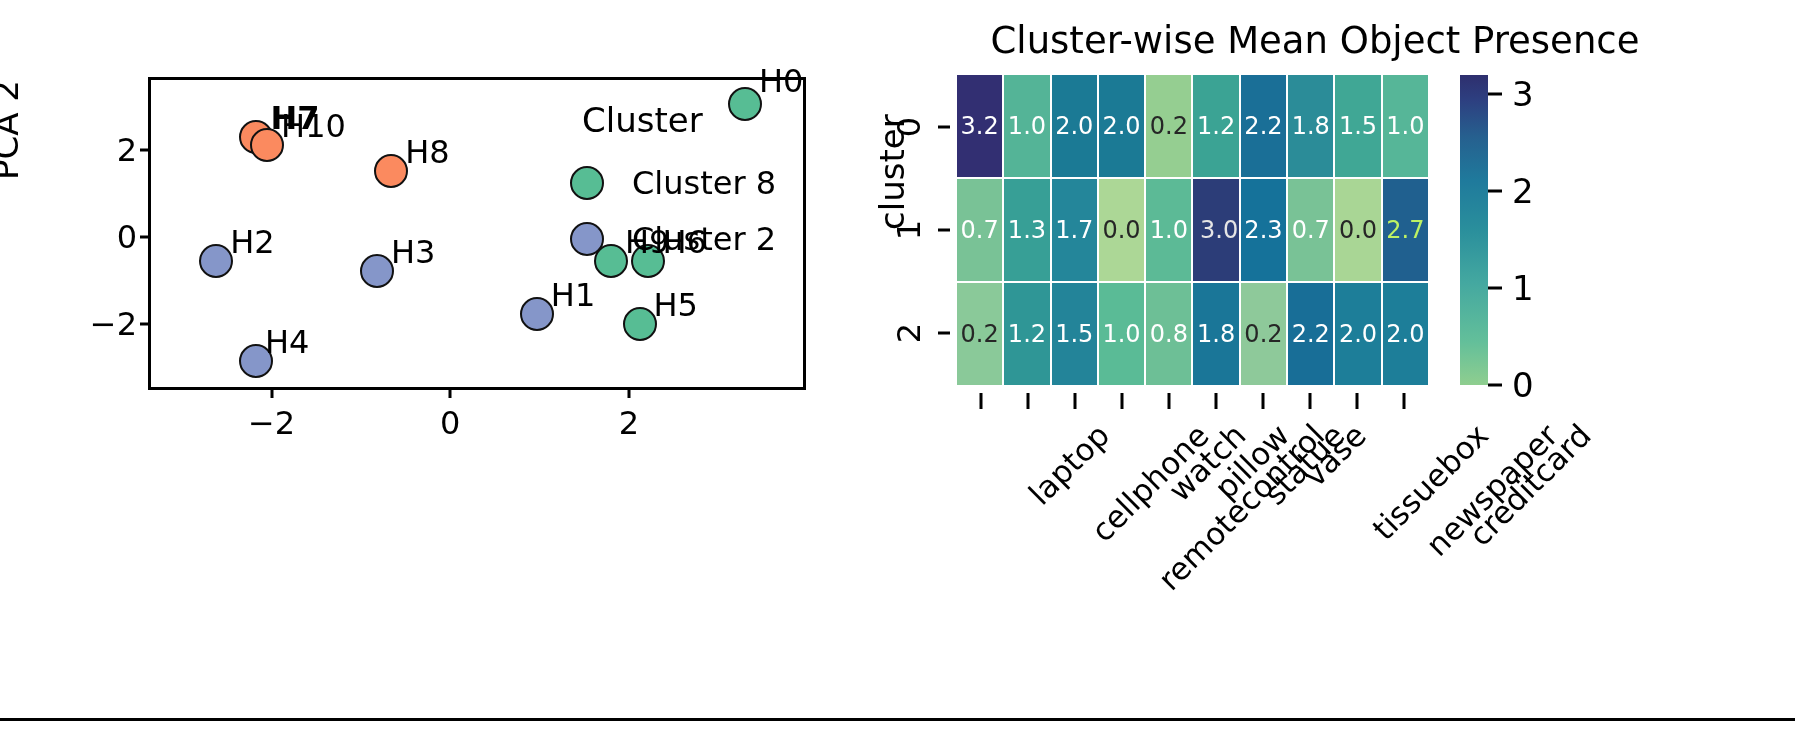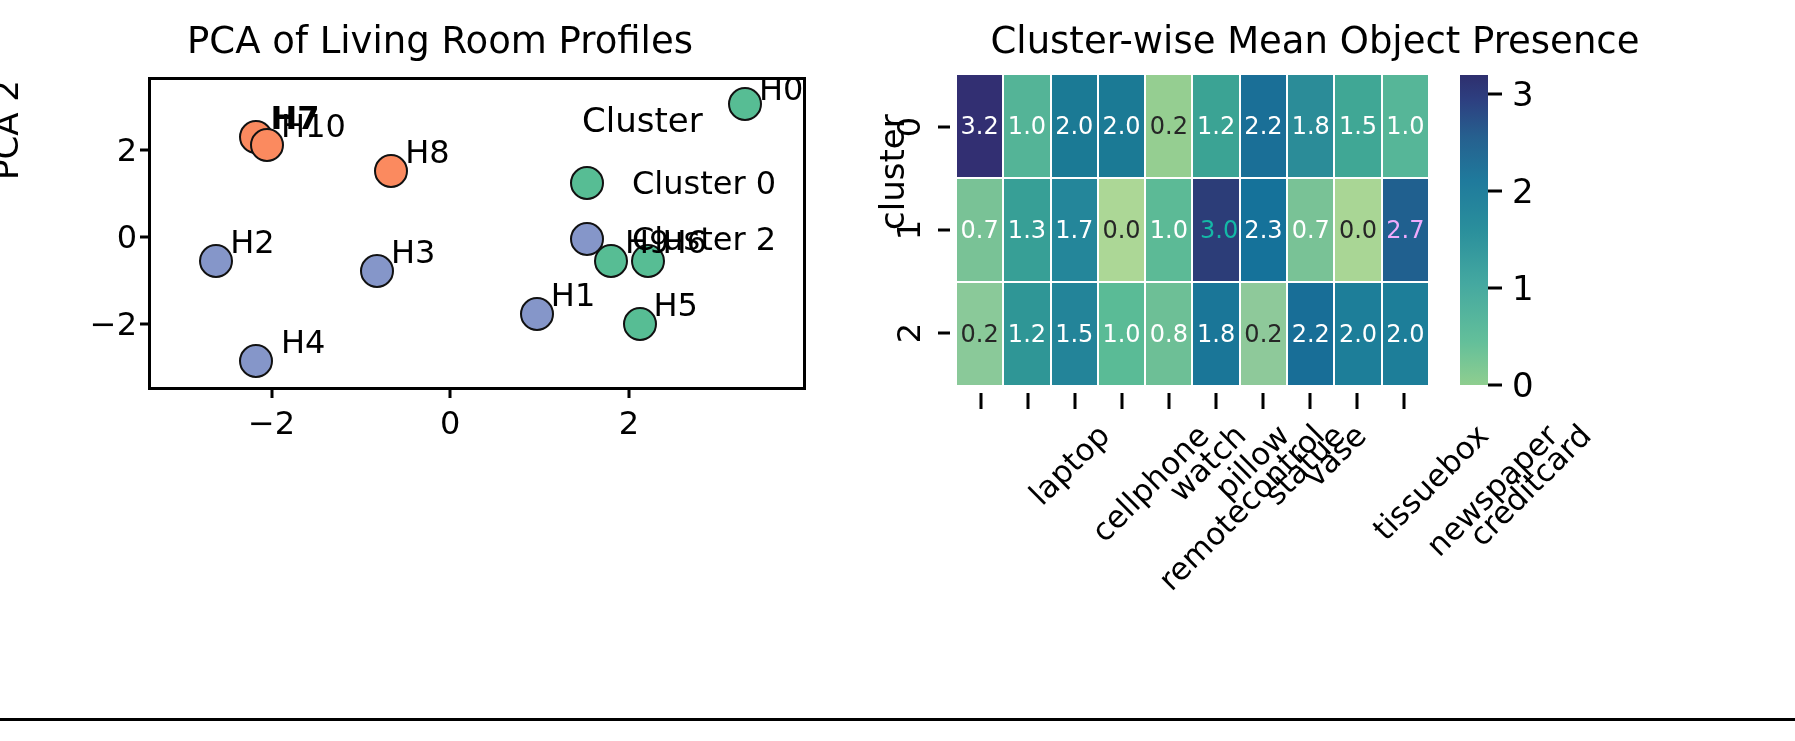--- a/index.html
+++ b/index.html
@@ -54,7 +54,6 @@
 
   <div id="pca-panel">
 
-    <div id="pca-title">PCA of Living Room Profiles</div>
 
     <div id="pca-axes">
       <div id="pca-plotarea">

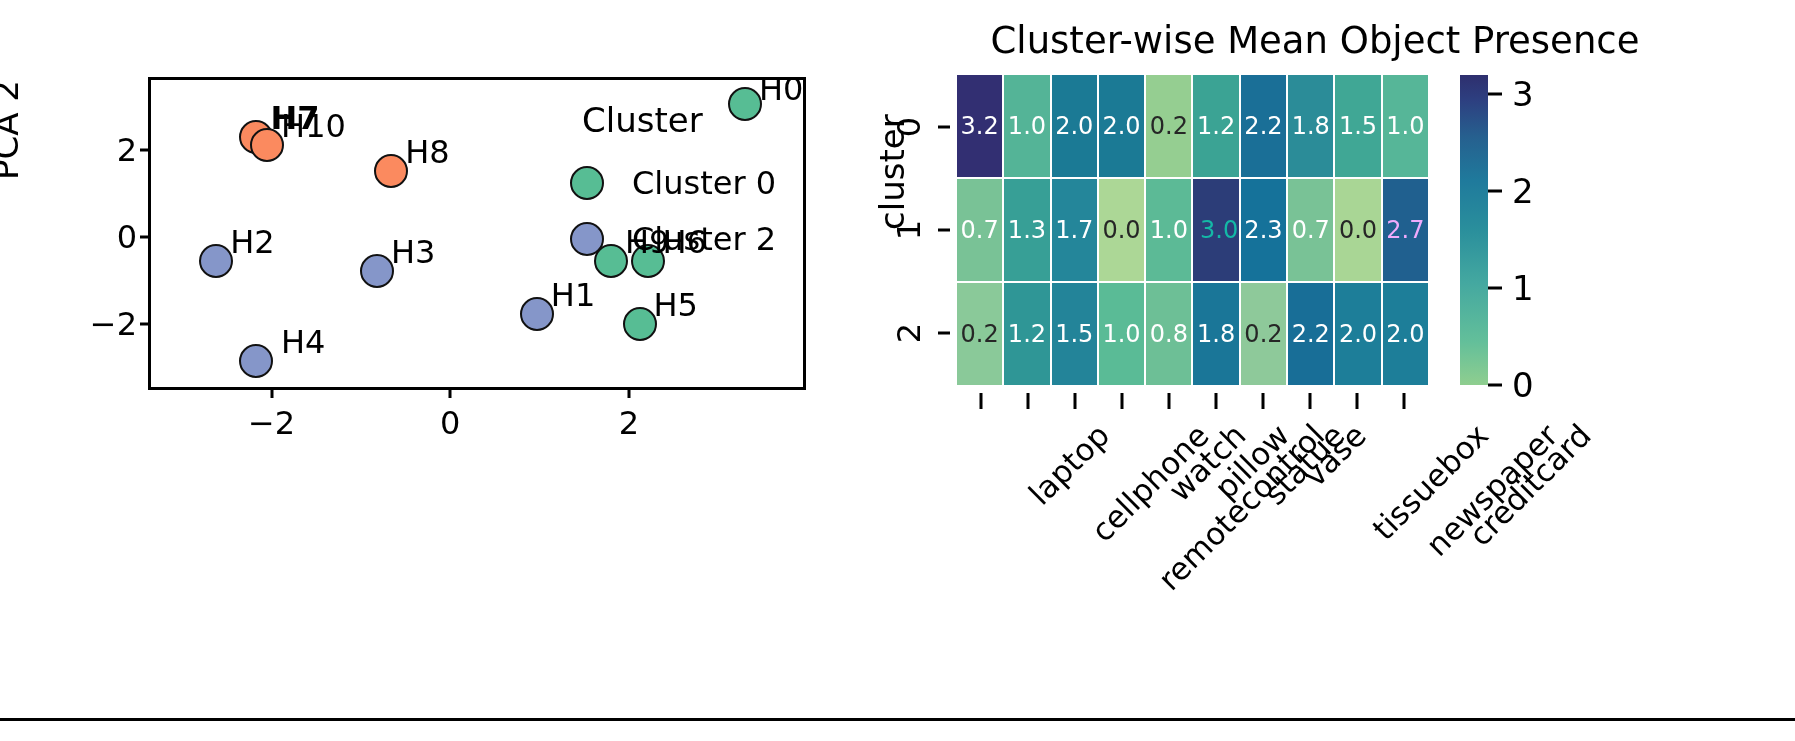--- a/index.html
+++ b/index.html
@@ -58,7 +58,7 @@
     <div id="pca-axes">
       <div id="pca-plotarea">
           <div class="pt" style="left: 593.945px; top: 23.9504px; background: rgb(87, 189, 148);"></div>
-          <div class="ptlabel" style="left: 607.945px; top: 9px;">H0</div>
+          <div class="ptlabel" style="left: 607.945px; top: 1px;">H0</div>
           <div class="pt" style="left: 385.841px; top: 234.278px; background: rgb(133, 150, 201);"></div>
           <div class="ptlabel" style="left: 399.841px; top: 215.278px;">H1</div>
           <div class="pt" style="left: 65.2px; top: 181.152px; background: rgb(133, 150, 201);"></div>

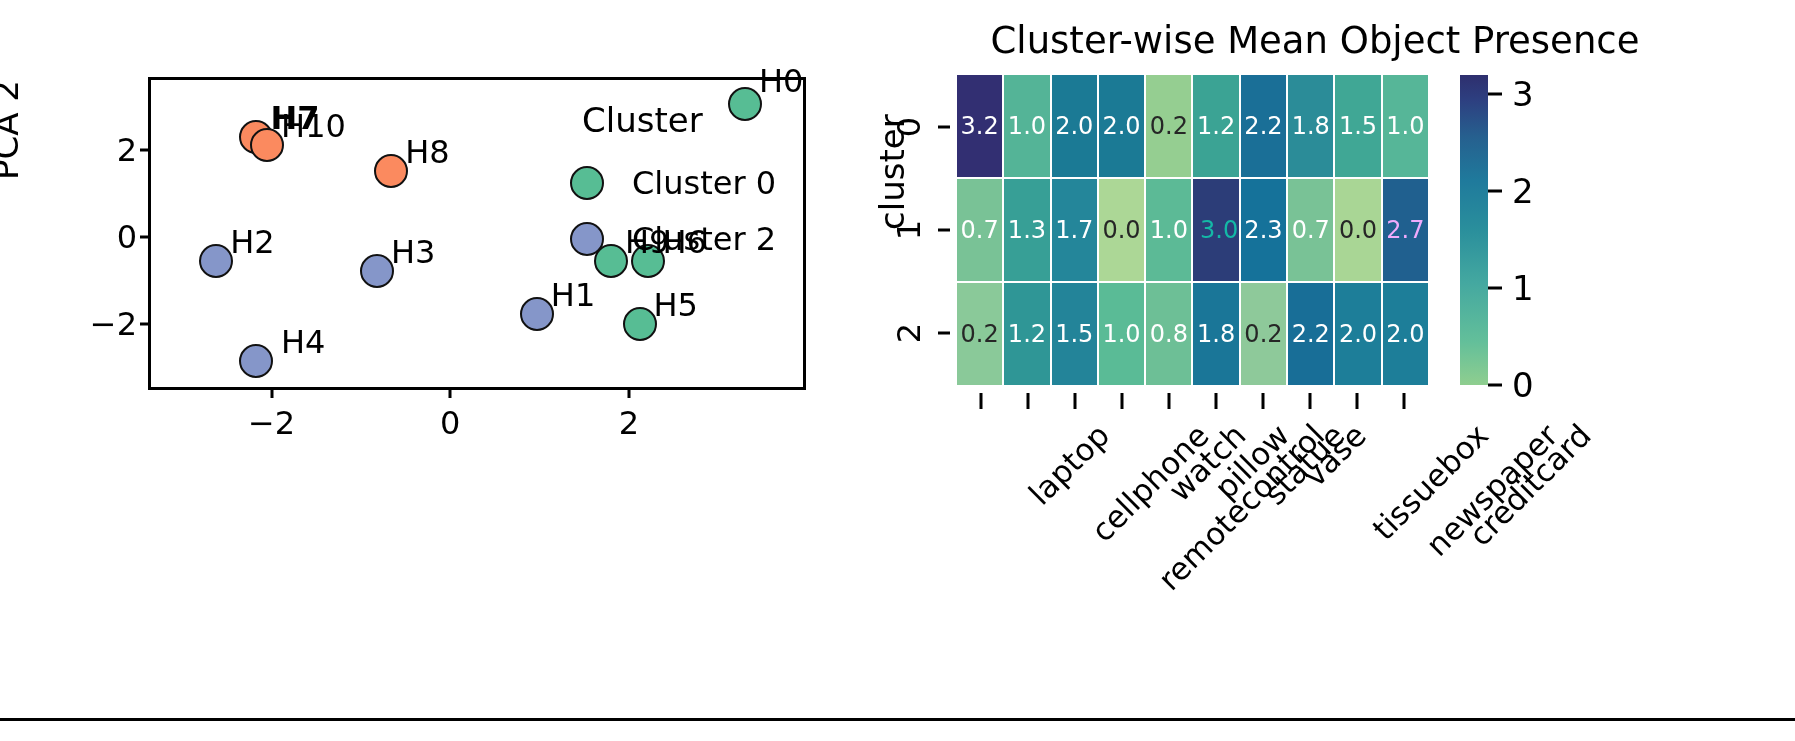--- a/index.html
+++ b/index.html
@@ -100,7 +100,7 @@
       <div id="legend-title">Cluster</div>
       <div class="legend-row">
         <span class="legend-swatch" style="background: rgb(87, 189, 148);"></span>
-        <span class="legend-label">Cluster 0</span>
+        <span class="legend-label">Cluster 8</span>
       </div>
       <div class="legend-row">
         <span class="legend-swatch" style="background: rgb(133, 150, 201);"></span>

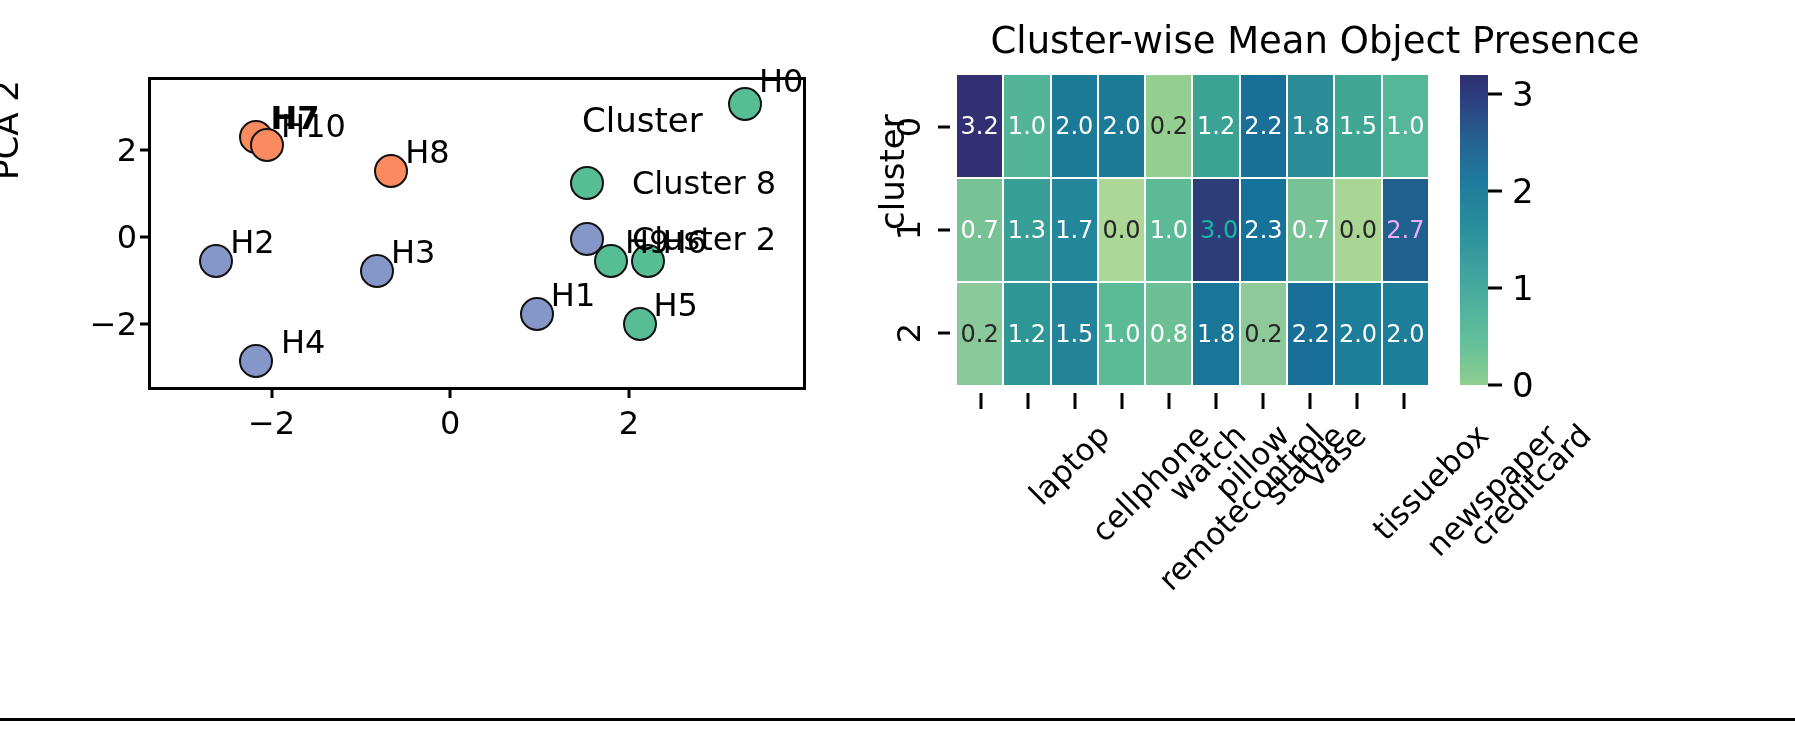--- a/index.html
+++ b/index.html
@@ -159,7 +159,7 @@
           <span style="color: rgb(255, 255, 255);">1.0</span>
         </div>
         <div class="cell" style="background: rgb(44, 61, 120);">
-          <span style="color: #14b8a6; padding-left: 6px;">3.0</span>
+          <span style="color: #e5e5e5; padding-left: 6px;">3.0</span>
         </div>
         <div class="cell" style="background: rgb(21, 114, 154);">
           <span style="color: rgb(255, 255, 255);">2.3</span>

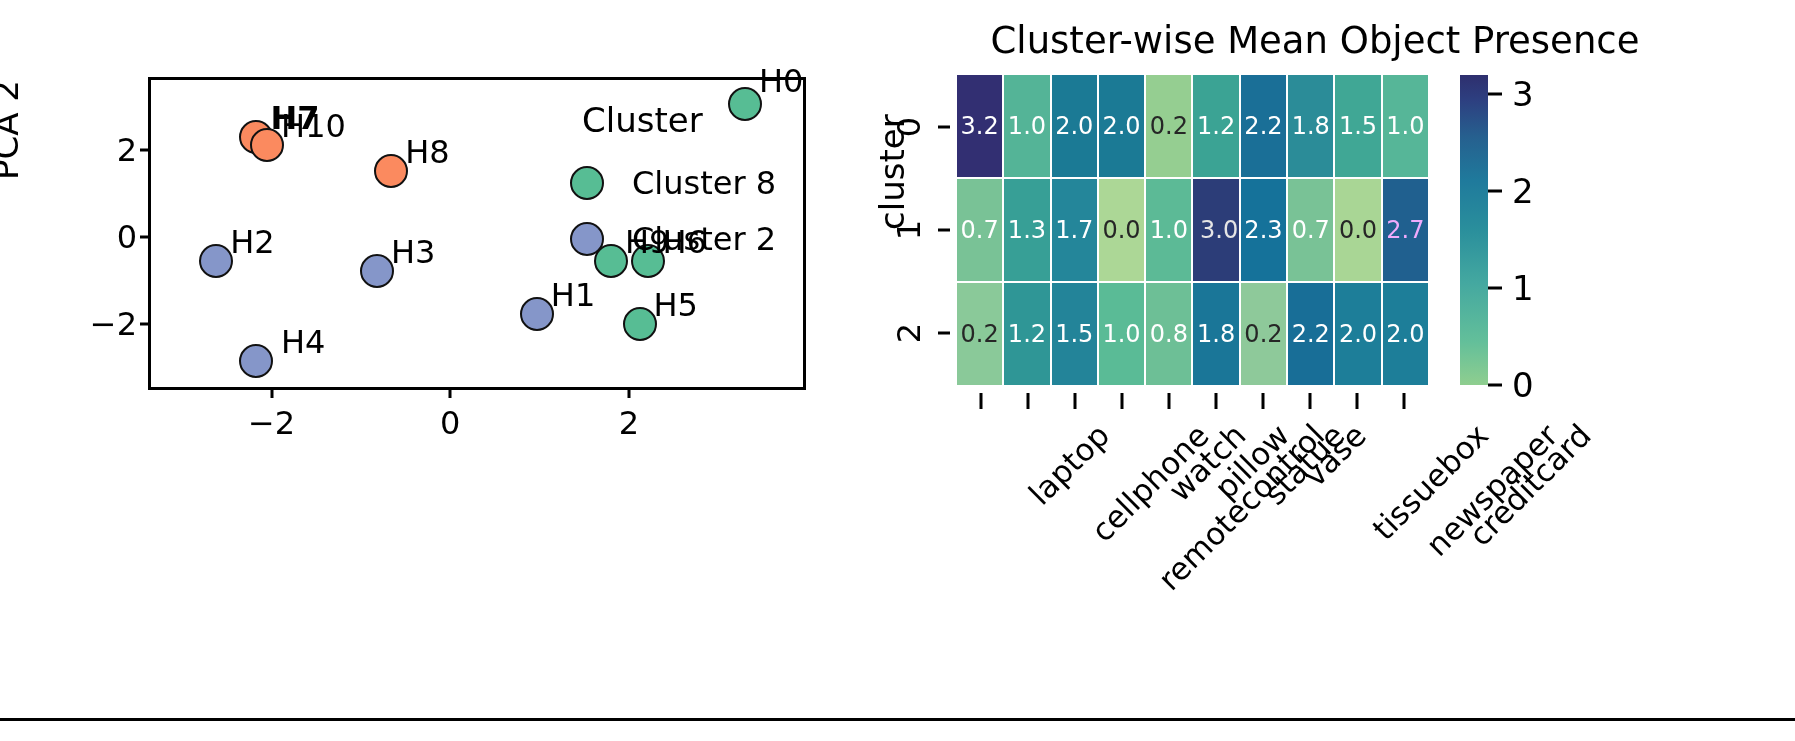--- a/index.html
+++ b/index.html
@@ -171,7 +171,7 @@
           <span style="color: rgb(38, 38, 38);">0.0</span>
         </div>
         <div class="cell" style="background: rgb(32, 96, 143);">
-          <span style="color: #f0abfc;">2.7</span>
+          <span style="color: #bef264;">2.7</span>
         </div>
         <div class="cell" style="background: rgb(138, 201, 153);">
           <span style="color: rgb(38, 38, 38);">0.2</span>

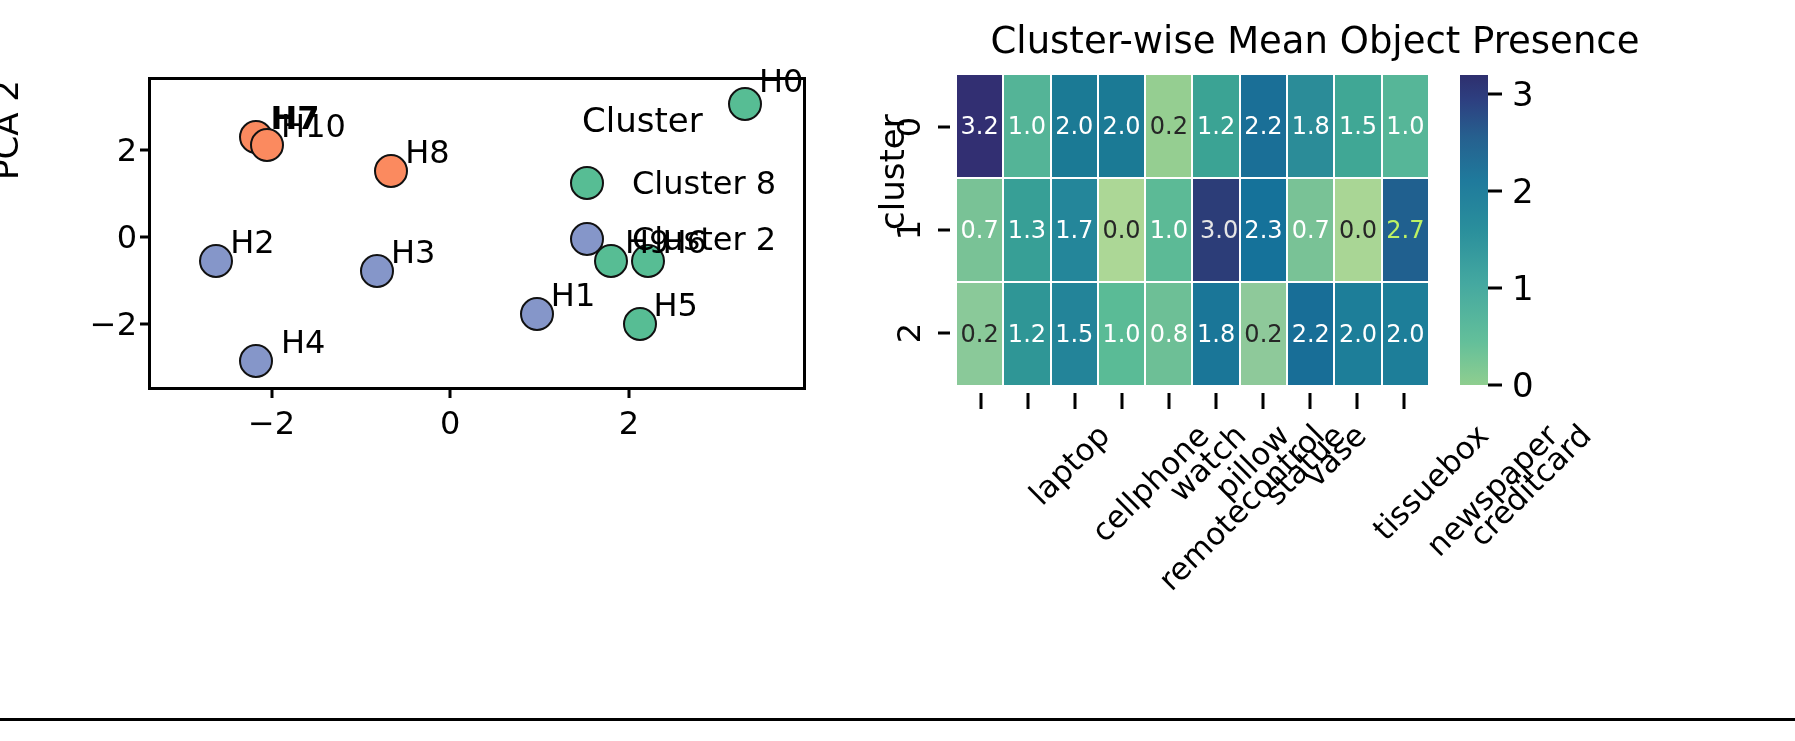--- a/index.html
+++ b/index.html
@@ -66,7 +66,7 @@
           <div class="pt" style="left: 225.967px; top: 190.732px; background: rgb(133, 150, 201);"></div>
           <div class="ptlabel" style="left: 239.967px; top: 171.732px;">H3</div>
           <div class="pt" style="left: 105.392px; top: 280.872px; background: rgb(133, 150, 201);"></div>
-          <div class="ptlabel" style="left: 130px; top: 261.872px;">H4</div>
+          <div class="ptlabel" style="left: 114px; top: 261.872px;">H4</div>
           <div class="pt" style="left: 488.553px; top: 244.294px; background: rgb(87, 189, 148);"></div>
           <div class="ptlabel" style="left: 502.553px; top: 225.294px;">H5</div>
           <div class="pt" style="left: 497.485px; top: 180.716px; background: rgb(87, 189, 148);"></div>

